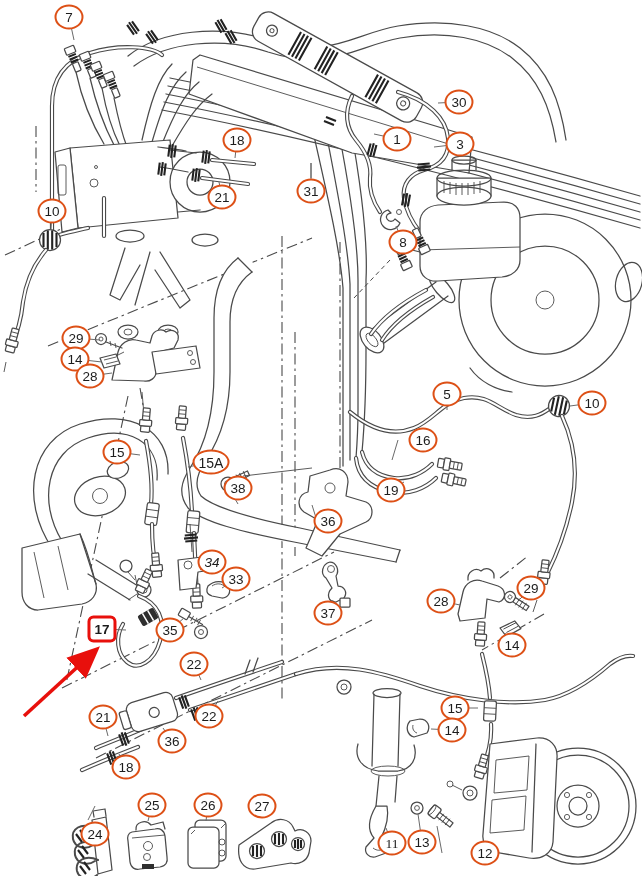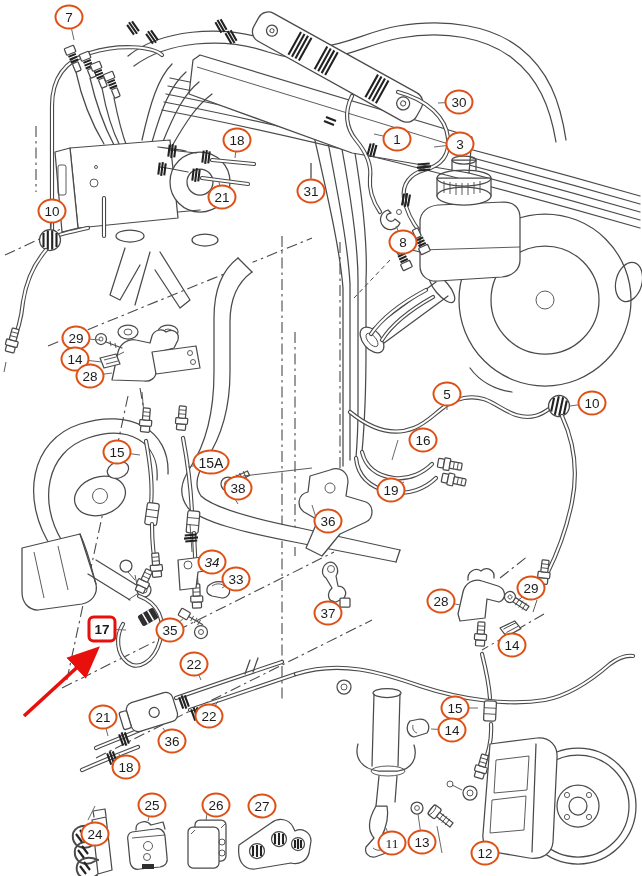--- a/index.html
+++ b/index.html
@@ -553,7 +553,7 @@
     <div class="callout" style="left: 442px; top: 853px; margin-left: 43px;">12</div>
     <div class="callout" style="left: 95px; top: 806px; margin-top: 28px;">24</div>
     <div class="callout" style="left: 152px; top: 805px;">25</div>
-    <div class="callout" style="left: 216px; top: 805px;">26</div>
+    <div class="callout" style="left: 208px; top: 805px;">26</div>
     <div class="callout" style="left: 262px; top: 806px;">27</div>
   </div>
 

